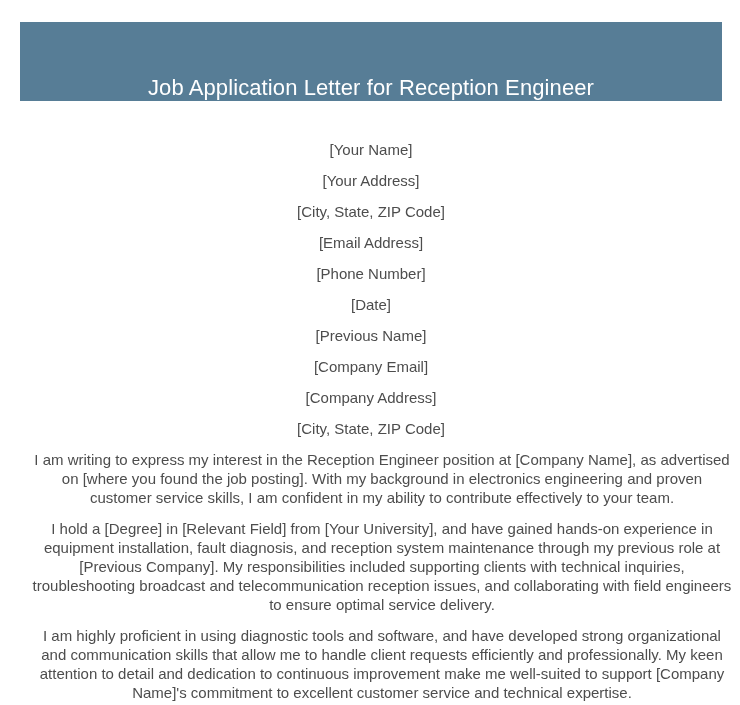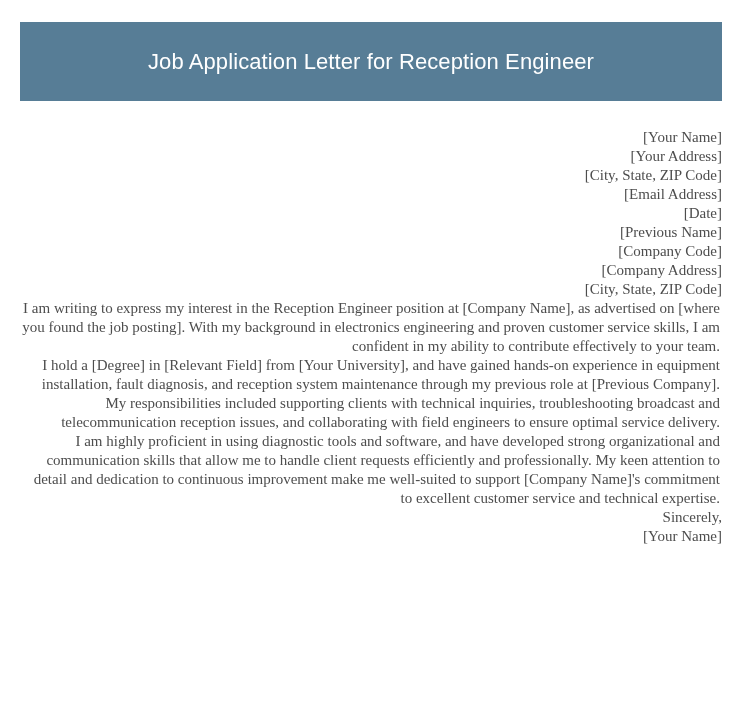--- a/index.html
+++ b/index.html
@@ -27,7 +27,7 @@
     height: 79px;
     background: #577d96;
     display: flex;
-    align-items: center;
+    align-items: flex-end;
     justify-content: center;
     box-sizing: border-box;
   }

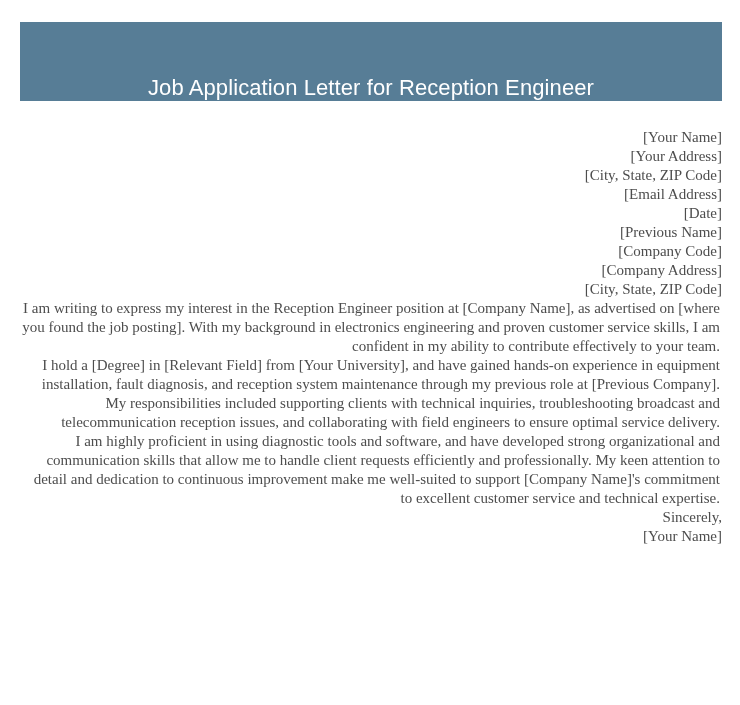--- a/index.html
+++ b/index.html
@@ -51,10 +51,9 @@
     color: #4d4d4d;
     font-size: 15px;
     line-height: 19px;
-    margin: 0;
-    text-align: right;
+    margin: 12px;
+    text-align: center;
     word-spacing: 0px;
-    font-family: Liberation Serif, serif;
   }
   .letter-para {
     width: 700px;

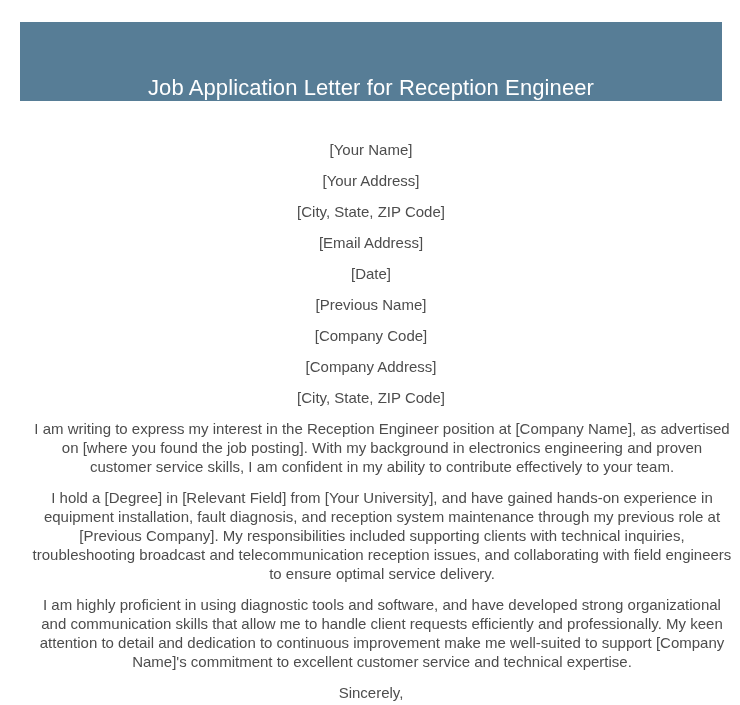--- a/index.html
+++ b/index.html
@@ -74,6 +74,7 @@
     <div class="letter-line">[Your Address]</div>
     <div class="letter-line">[City, State, ZIP Code]</div>
     <div class="letter-line">[Email Address]</div>
+    <div class="letter-line">[Phone Number]</div>
 
     <div class="letter-line">[Date]</div>
 

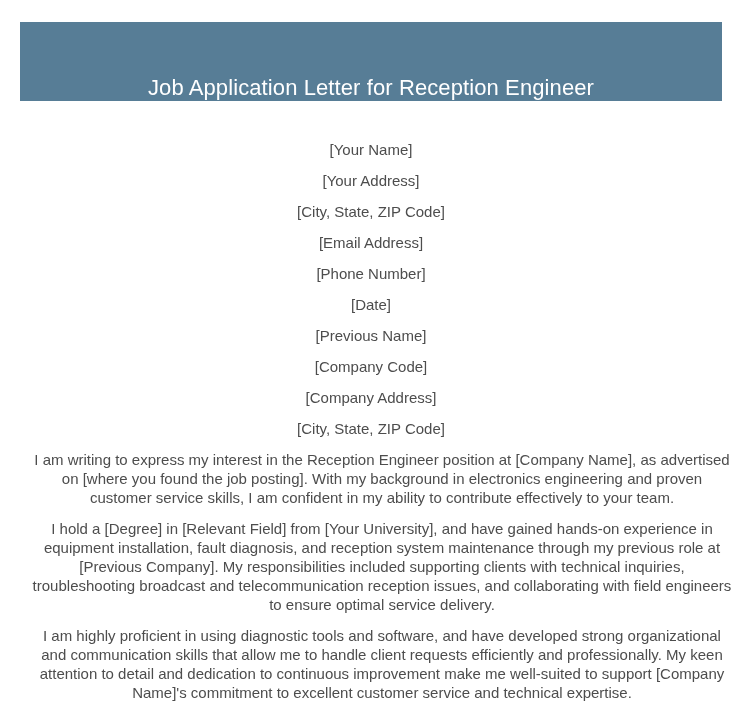--- a/index.html
+++ b/index.html
@@ -79,7 +79,7 @@
     <div class="letter-line">[Date]</div>
 
     <div class="letter-line">[Previous Name]</div>
-    <div class="letter-line">[Company Code]</div>
+    <div class="letter-line">[Company Email]</div>
     <div class="letter-line">[Company Address]</div>
     <div class="letter-line">[City, State, ZIP Code]</div>
 

